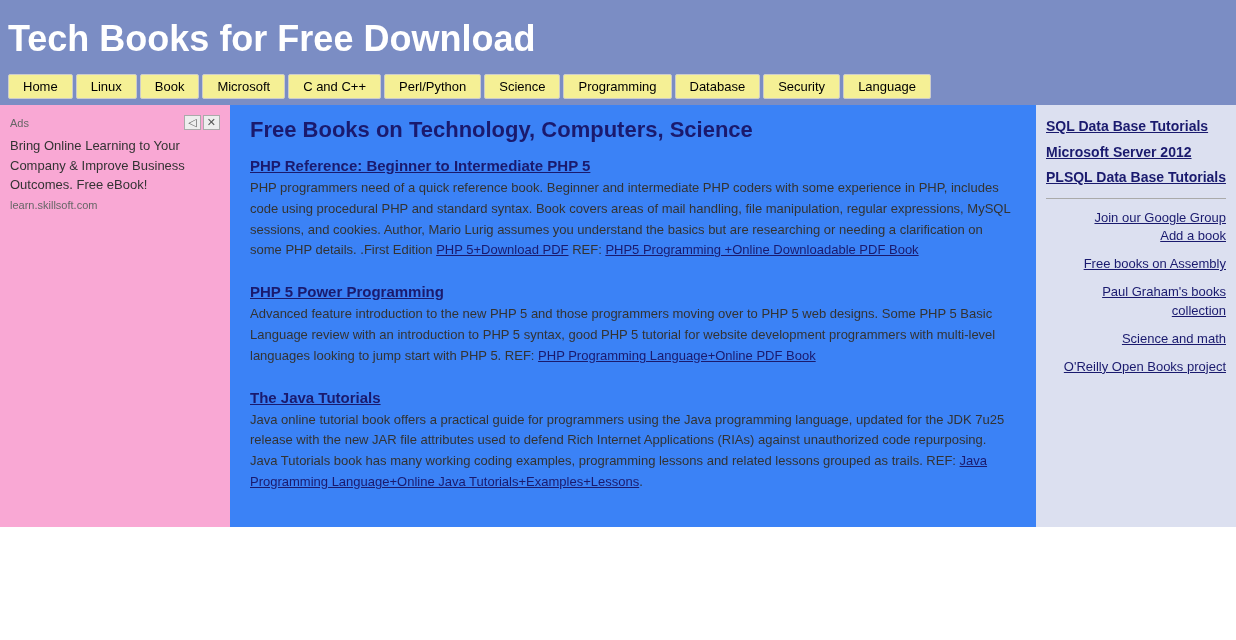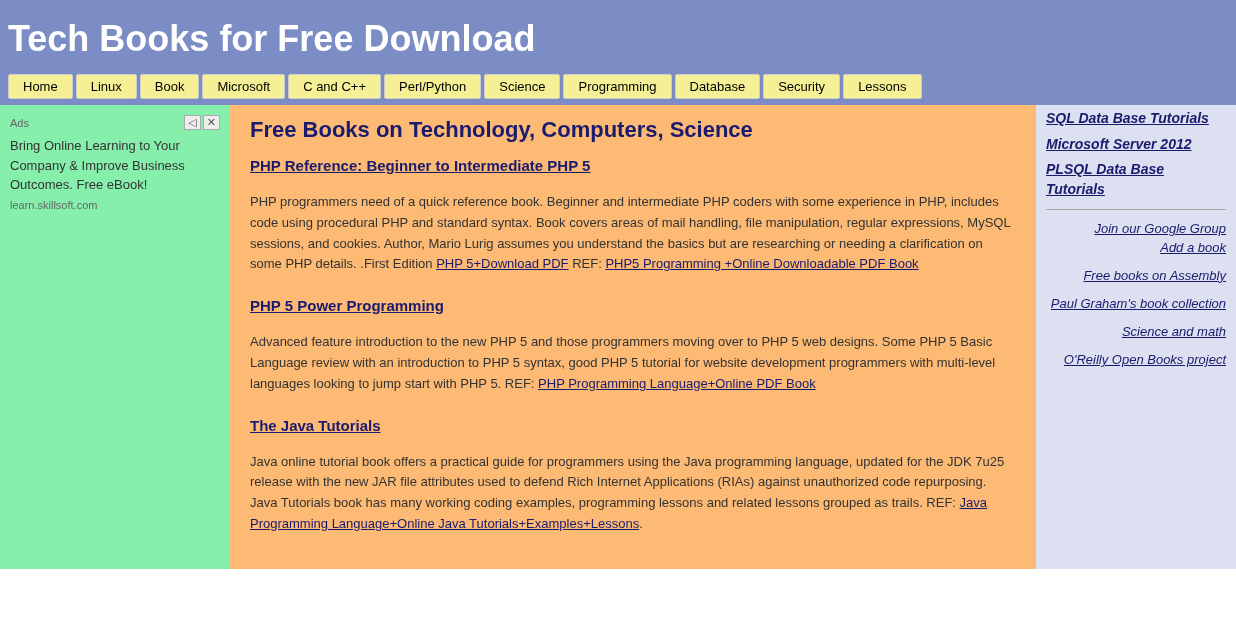--- a/index.html
+++ b/index.html
@@ -169,7 +169,7 @@
     <a href="#">Programming</a>
     <a href="#">Database</a>
     <a href="#">Security</a>
-    <a href="#">Lessons</a>
+    <a href="#">Language</a>
   </div>
 
 <div id="main-wrapper">

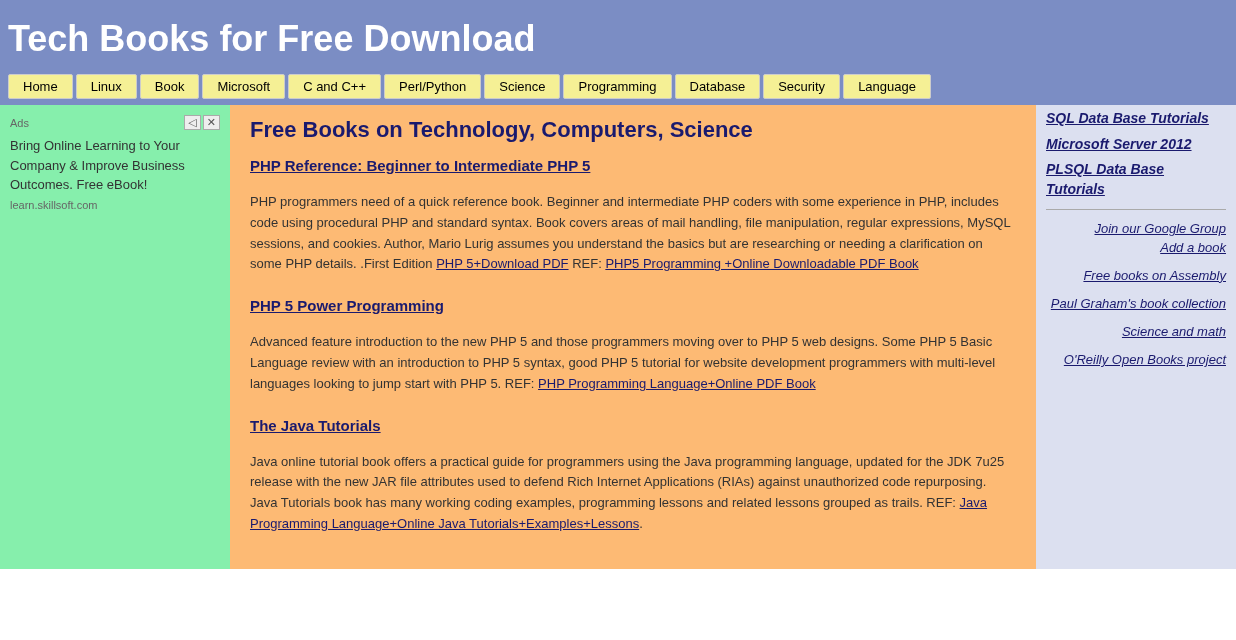--- a/index.html
+++ b/index.html
@@ -44,7 +44,7 @@
     #left-sidebar {
       width: 230px;
       min-width: 230px;
-      background: #86efac;
+      background: #f9a8d4;
       padding: 10px;
       font-size: 13px;
     }

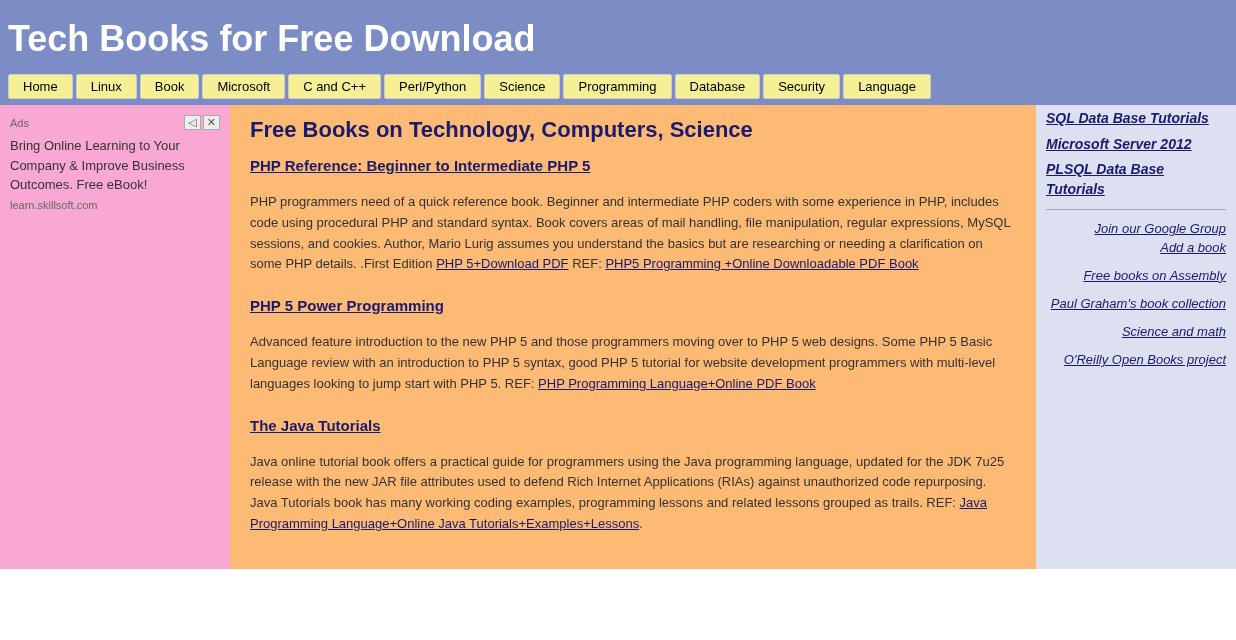--- a/index.html
+++ b/index.html
@@ -91,7 +91,7 @@
     #content {
       flex: 1;
       padding: 12px 20px;
-      background: #fdba74;
+      background: #3b82f6;
     }
     #content h2 {
       font-size: 22px;

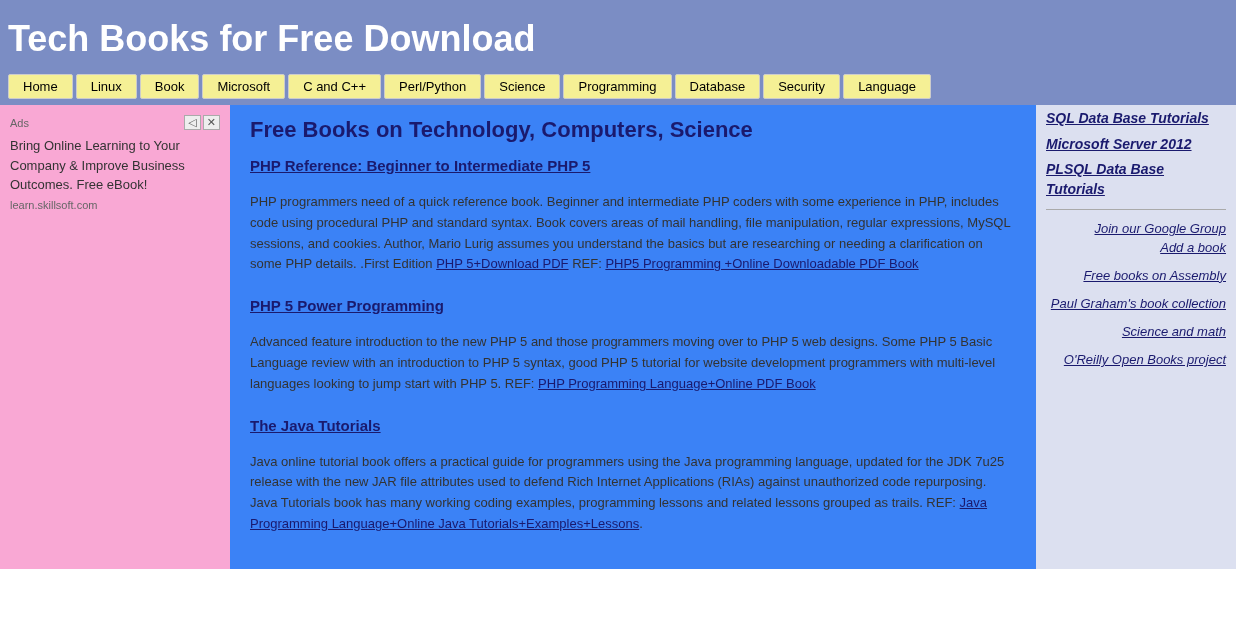--- a/index.html
+++ b/index.html
@@ -124,8 +124,7 @@
       width: 200px;
       min-width: 200px;
       background: #dce0f0;
-      padding: 4px 10px;
-      font-style: italic;
+      padding: 12px 10px;
     }
     #right-sidebar .sidebar-link {
       display: block;

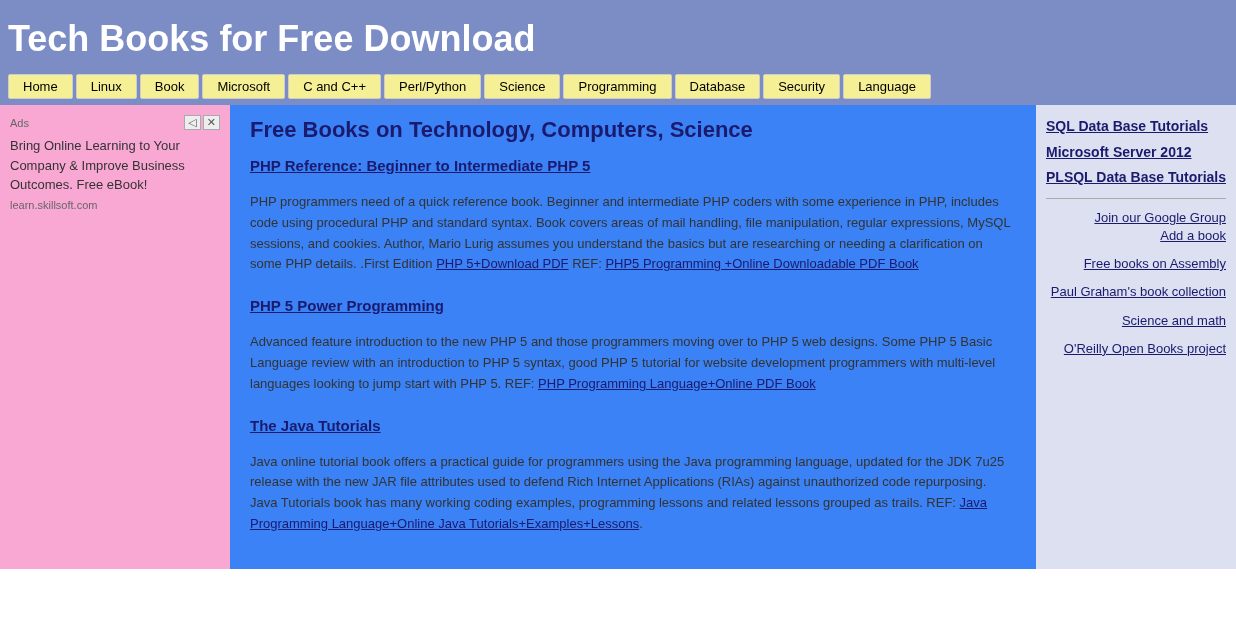--- a/index.html
+++ b/index.html
@@ -113,7 +113,7 @@
       color: #333;
       font-size: 13px;
       line-height: 1.6;
-      margin-top: 18px;
+      margin-top: 4px;
     }
     .book-entry p a {
       color: #1a1a6e;

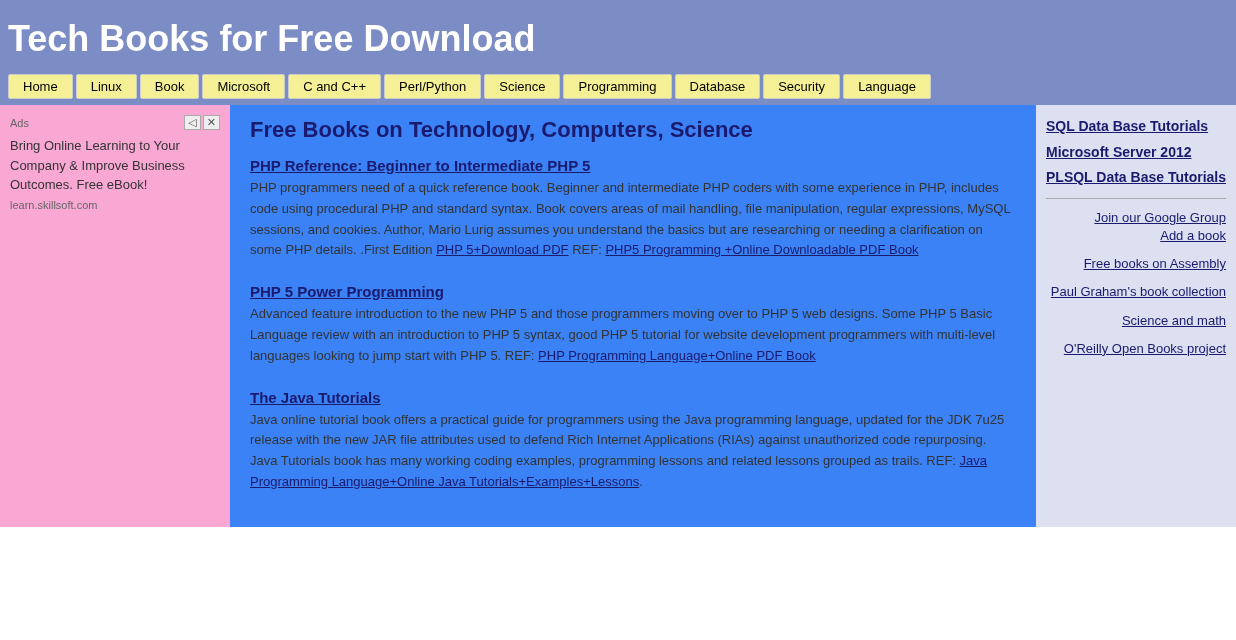--- a/index.html
+++ b/index.html
@@ -216,7 +216,7 @@
     <hr>
     <a class="sidebar-link-normal" href="#">Join our Google Group<br>Add a book</a>
     <a class="sidebar-link-normal" href="#">Free books on Assembly</a>
-    <a class="sidebar-link-normal" href="#">Paul Graham's book collection</a>
+    <a class="sidebar-link-normal" href="#">Paul Graham's books collection</a>
     <a class="sidebar-link-normal" href="#">Science and math</a>
     <a class="sidebar-link-normal" href="#">O'Reilly Open Books project</a>
   </div>

